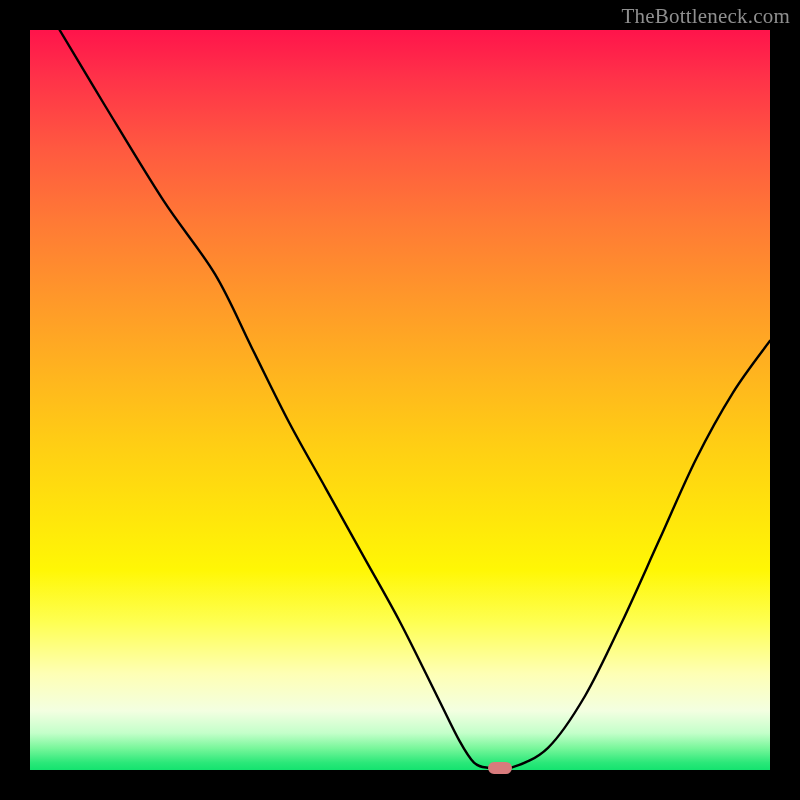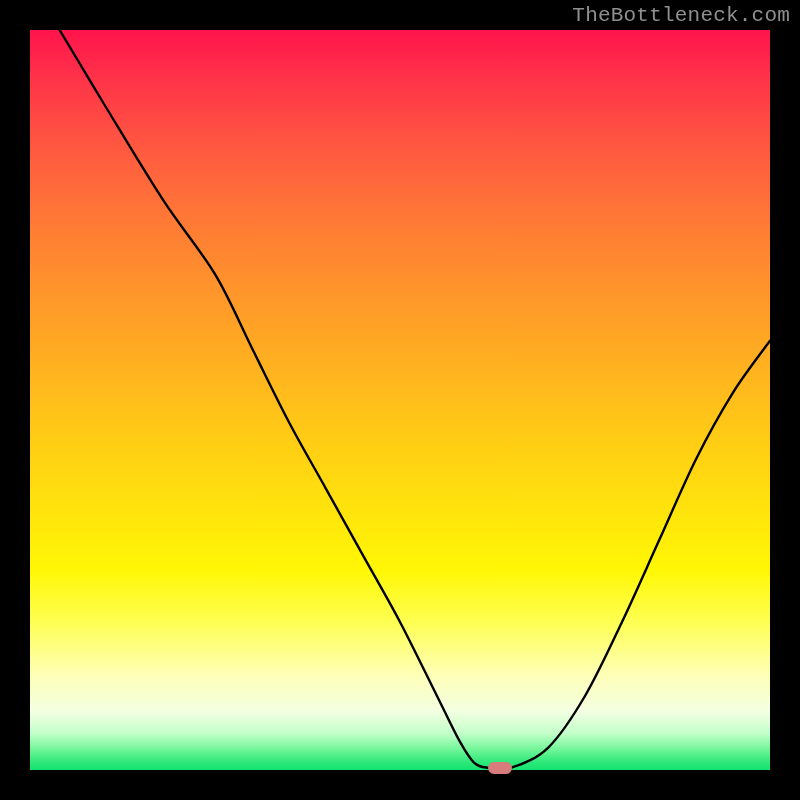--- a/index.html
+++ b/index.html
@@ -62,7 +62,7 @@
     position: absolute;
     top: 4px;
     right: 10px;
-    font-family: Liberation Mono, monospace;
+    font-family: Liberation Serif, serif;
     font-size: 21px;
     color: #8f8f8f;
     letter-spacing: 0.2px;

